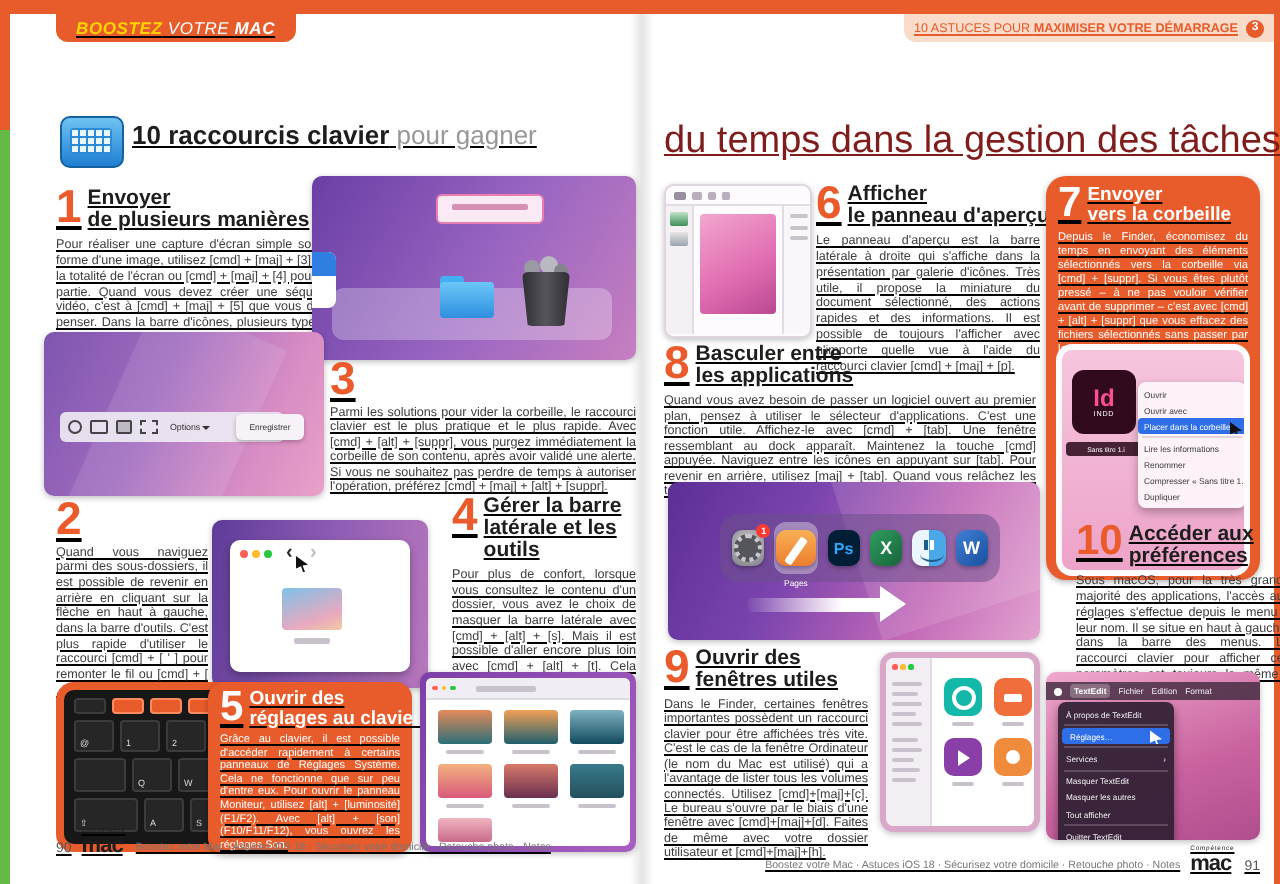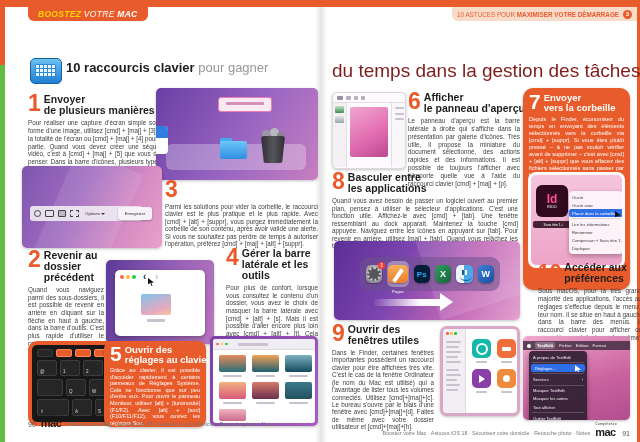--- a/index.html
+++ b/index.html
@@ -5,7 +5,7 @@
   html,body{margin:0;padding:0;}
   body{width:640px;height:442px;position:relative;background:#fff;overflow:hidden;
        font-family:"Liberation Sans", sans-serif;-webkit-font-smoothing:antialiased;}
-  .abs{position:absolute;}
+  .abs{position:absolute;text-decoration:underline;}
   .num{font-weight:bold;color:#EA5A2B;line-height:0.85;}
   .sech{font-weight:bold;color:#1d1d1b;line-height:1.05;font-size:10.5px;white-space:nowrap;}
   .secb{color:#3d3d3d;text-align:justify;font-size:6.3px;line-height:1.25;}

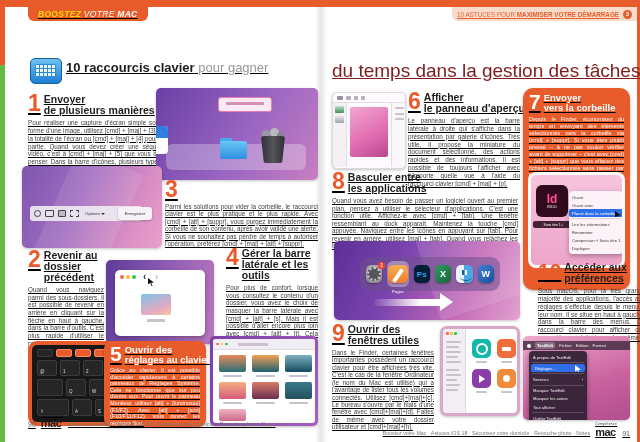--- a/index.html
+++ b/index.html
@@ -230,7 +230,7 @@
   </div>
   <div class="secb" style="margin-top:3px;font-size:5.6px;line-height:1.25;">Depuis le Finder, économisez du temps en envoyant des éléments sélectionnés vers la corbeille via [cmd] + [suppr]. Si vous êtes plutôt pressé – à ne pas vouloir vérifier avant de supprimer – c'est avec [cmd] + [alt] + [suppr] que vous effacez des fichiers sélectionnés sans passer par la corbeille.</div>
 
-  <div style="position:absolute;left:5px;top:84px;width:97px;height:96px;background:linear-gradient(#f6c5dd,#eda3c8);border:3px solid rgba(255,255,255,0.95);border-radius:8px;box-sizing:border-box;overflow:hidden;">
+  <div style="position:absolute;left:5px;top:84px;width:97px;height:116px;background:linear-gradient(#f6c5dd,#eda3c8);border:3px solid rgba(255,255,255,0.95);border-radius:8px;box-sizing:border-box;overflow:hidden;">
     <div style="position:absolute;left:5px;top:10px;width:32px;height:32px;background:#310a1e;border-radius:6px;display:flex;flex-direction:column;align-items:center;justify-content:center;">
       <span style="color:#ff4f93;font-weight:bold;font-size:12px;line-height:1;">Id</span>
       <span style="color:#fff;font-size:3.6px;letter-spacing:0.4px;">INDD</span>

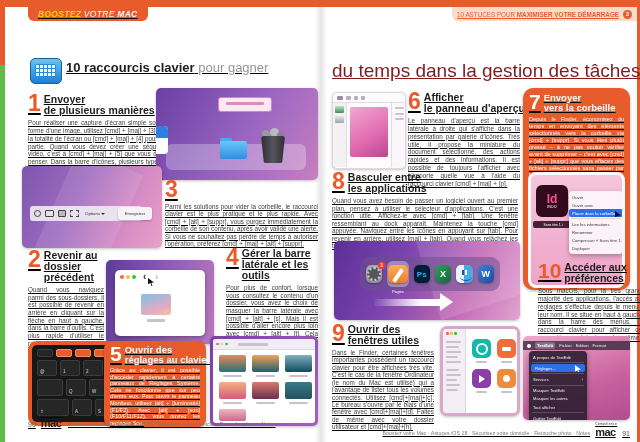--- a/index.html
+++ b/index.html
@@ -101,7 +101,6 @@
 <div class="abs" style="left:28px;top:250px;width:76px;">
   <div style="display:flex;gap:3px;">
     <span class="num" style="font-size:23px;">2</span>
-    <span class="sech" style="white-space:normal;"><span>Revenir au dossier</span> <span>précédent</span></span>
   </div>
   <div class="secb" style="margin-top:3px;line-height:1.22;">Quand vous naviguez parmi des sous-dossiers, il est possible de revenir en arrière en cliquant sur la flèche en haut à gauche, dans la barre d'outils. C'est plus rapide d'utiliser le raccourci [cmd] + [ ' ] pour remonter le fil ou [cmd] + [ , ] pour le redescendre.</div>
 </div>

